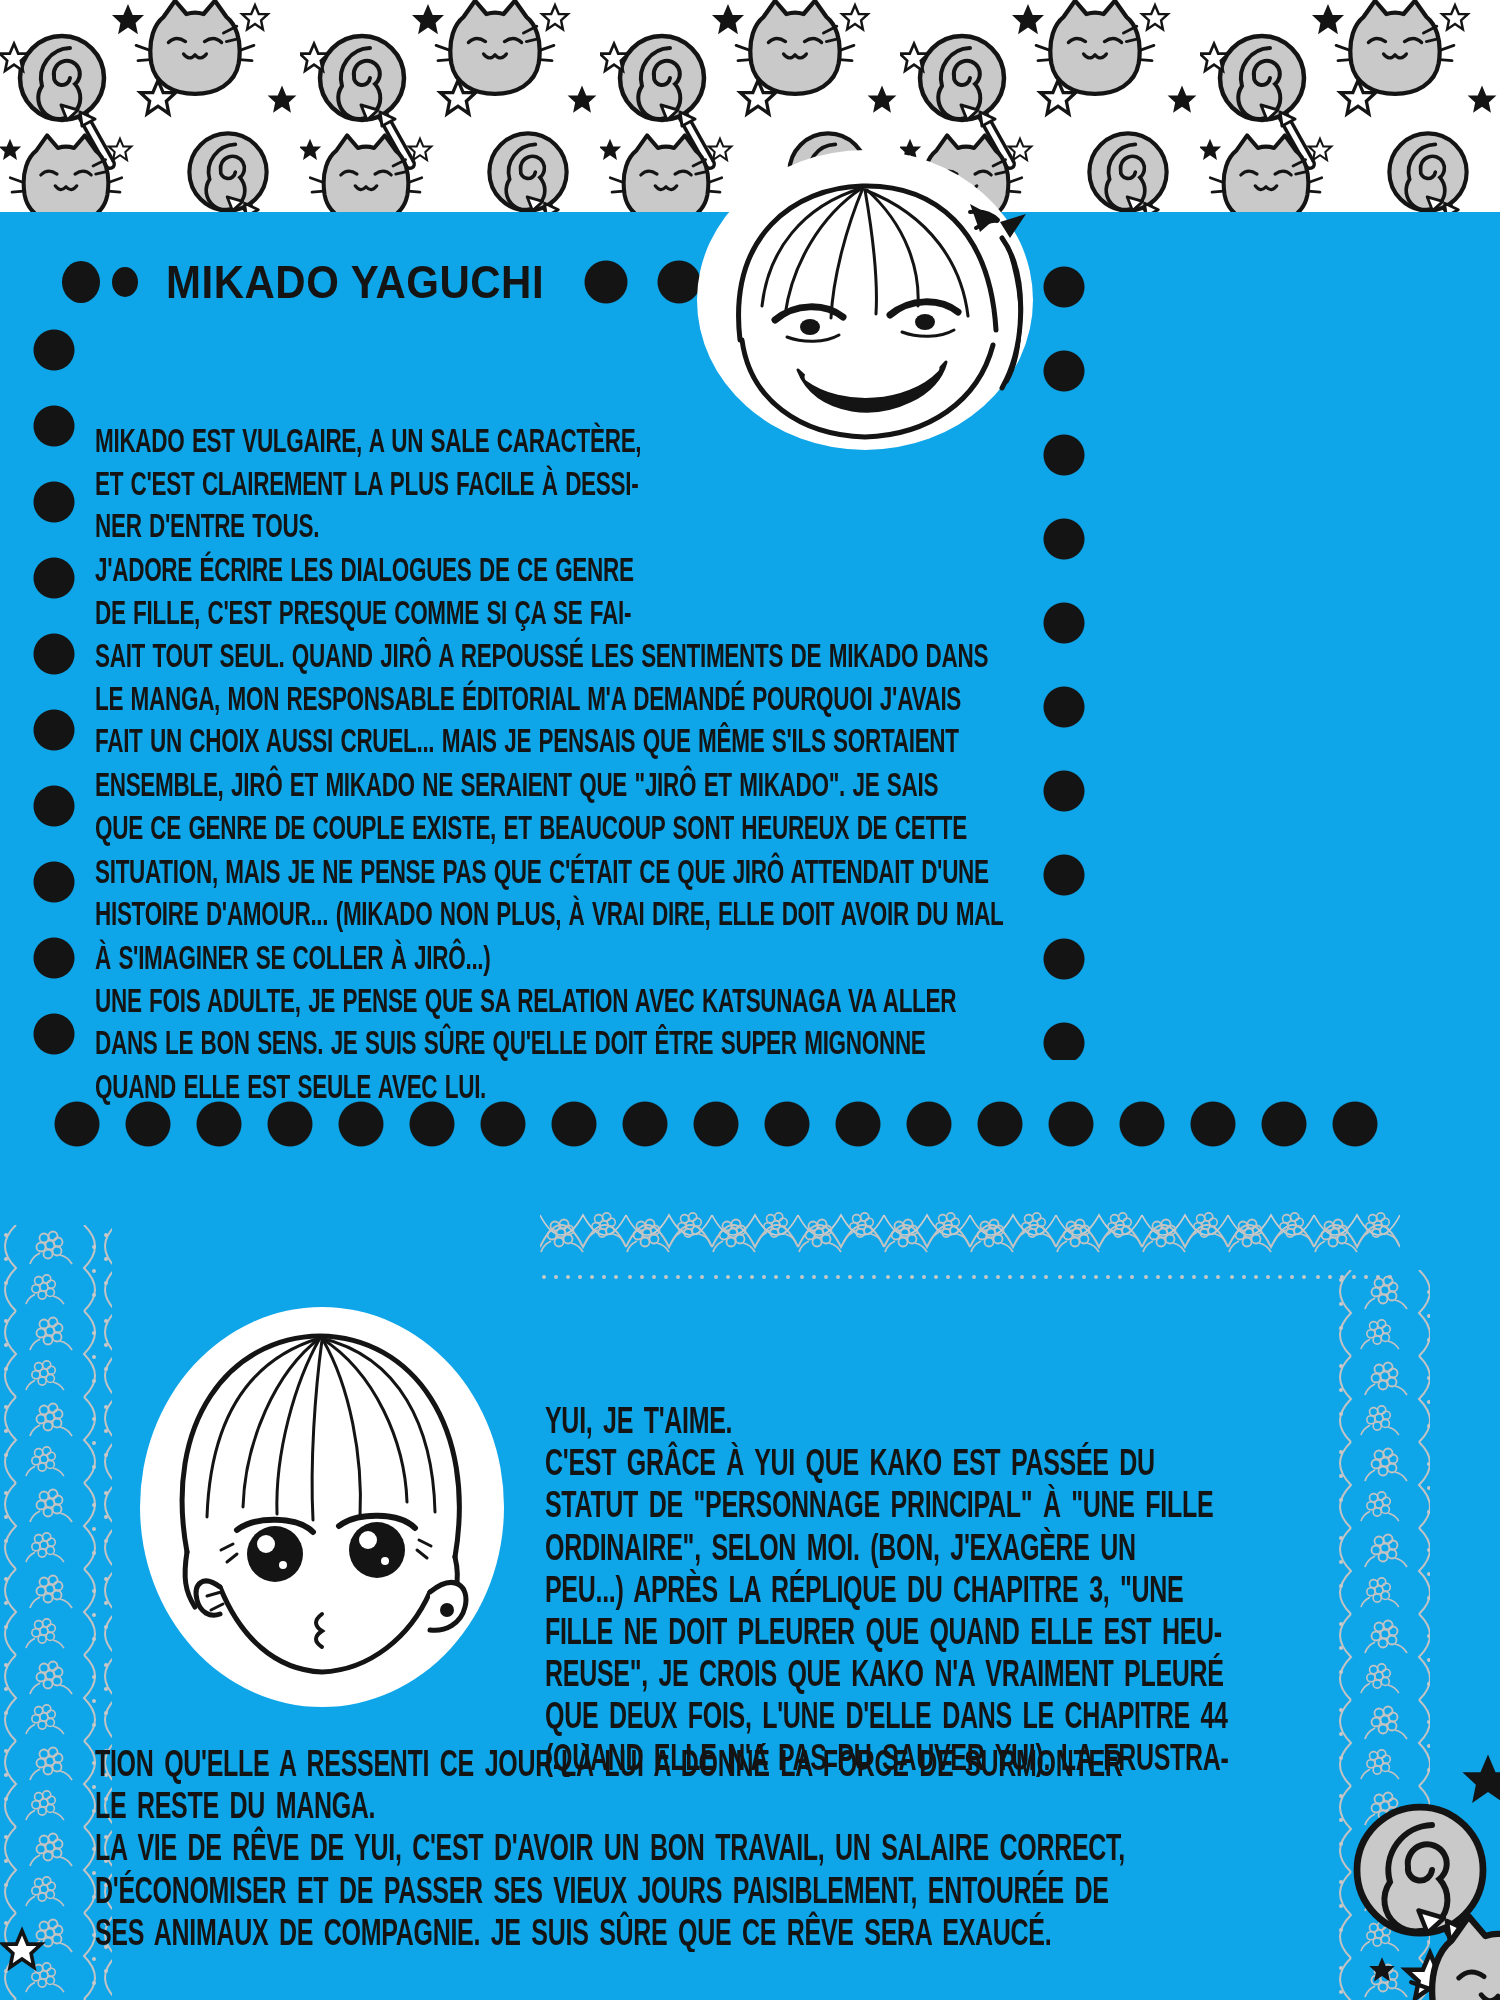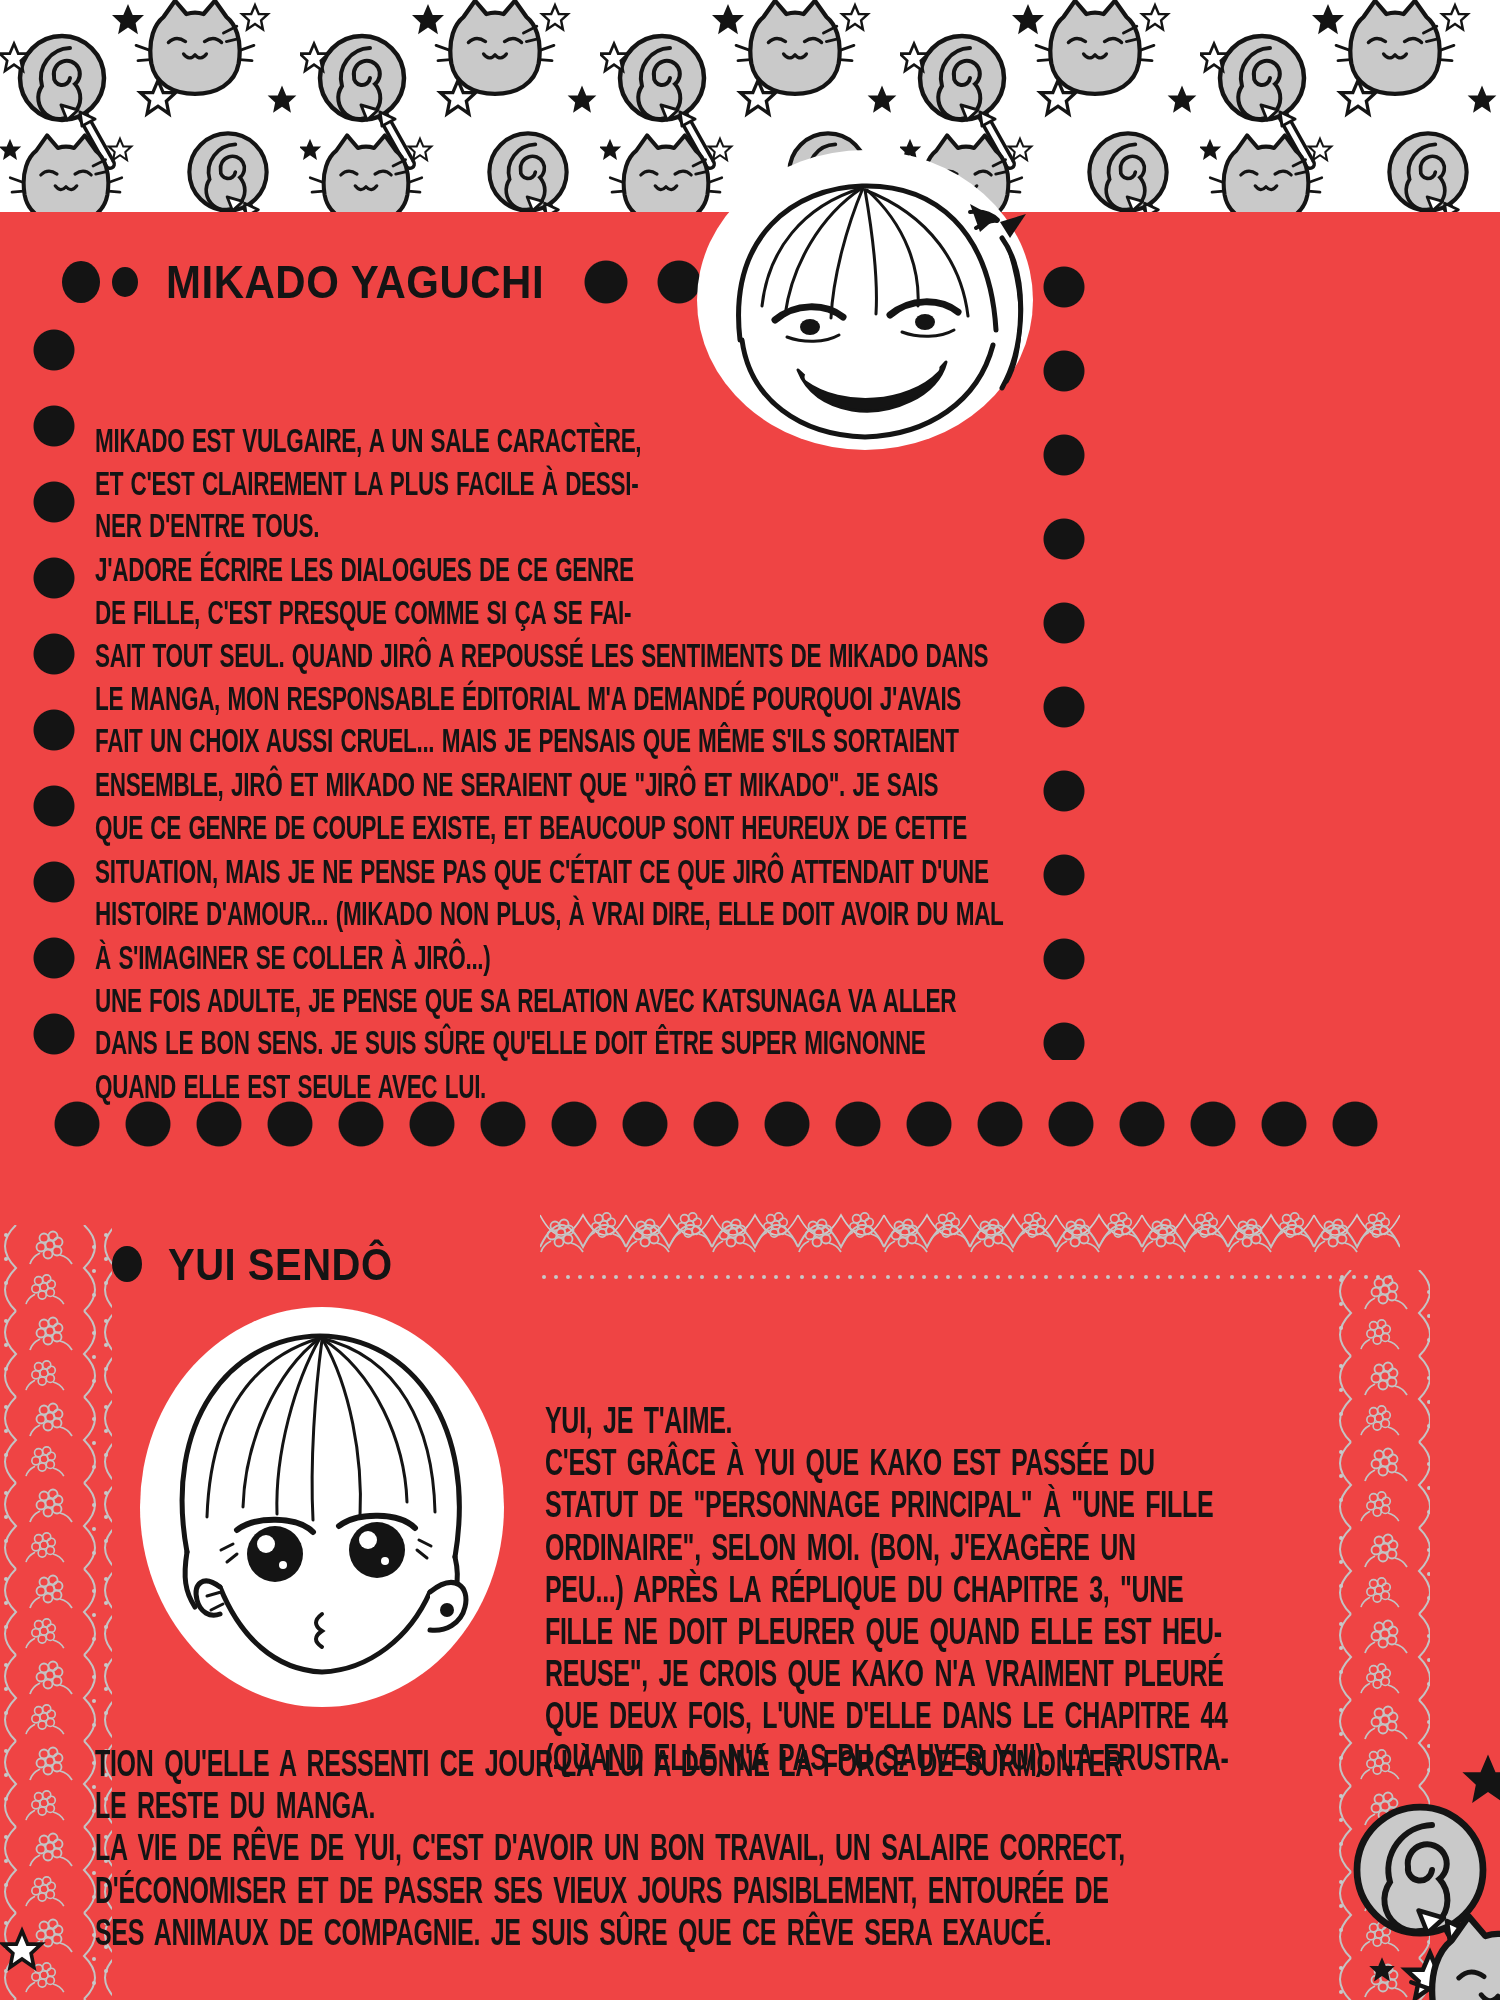--- a/index.html
+++ b/index.html
@@ -3,7 +3,7 @@
 <meta charset="utf-8">
 <style>
   html,body{margin:0;padding:0;background:#e8e8e8;}
-  #page{position:relative;width:1500px;height:2000px;background:#ef4444;overflow:hidden;
+  #page{position:relative;width:1500px;height:2000px;background:#0ea5e9;overflow:hidden;
         font-family:"Liberation Sans",sans-serif;color:#141414;}
   svg{display:block;}
   .abs{position:absolute;}

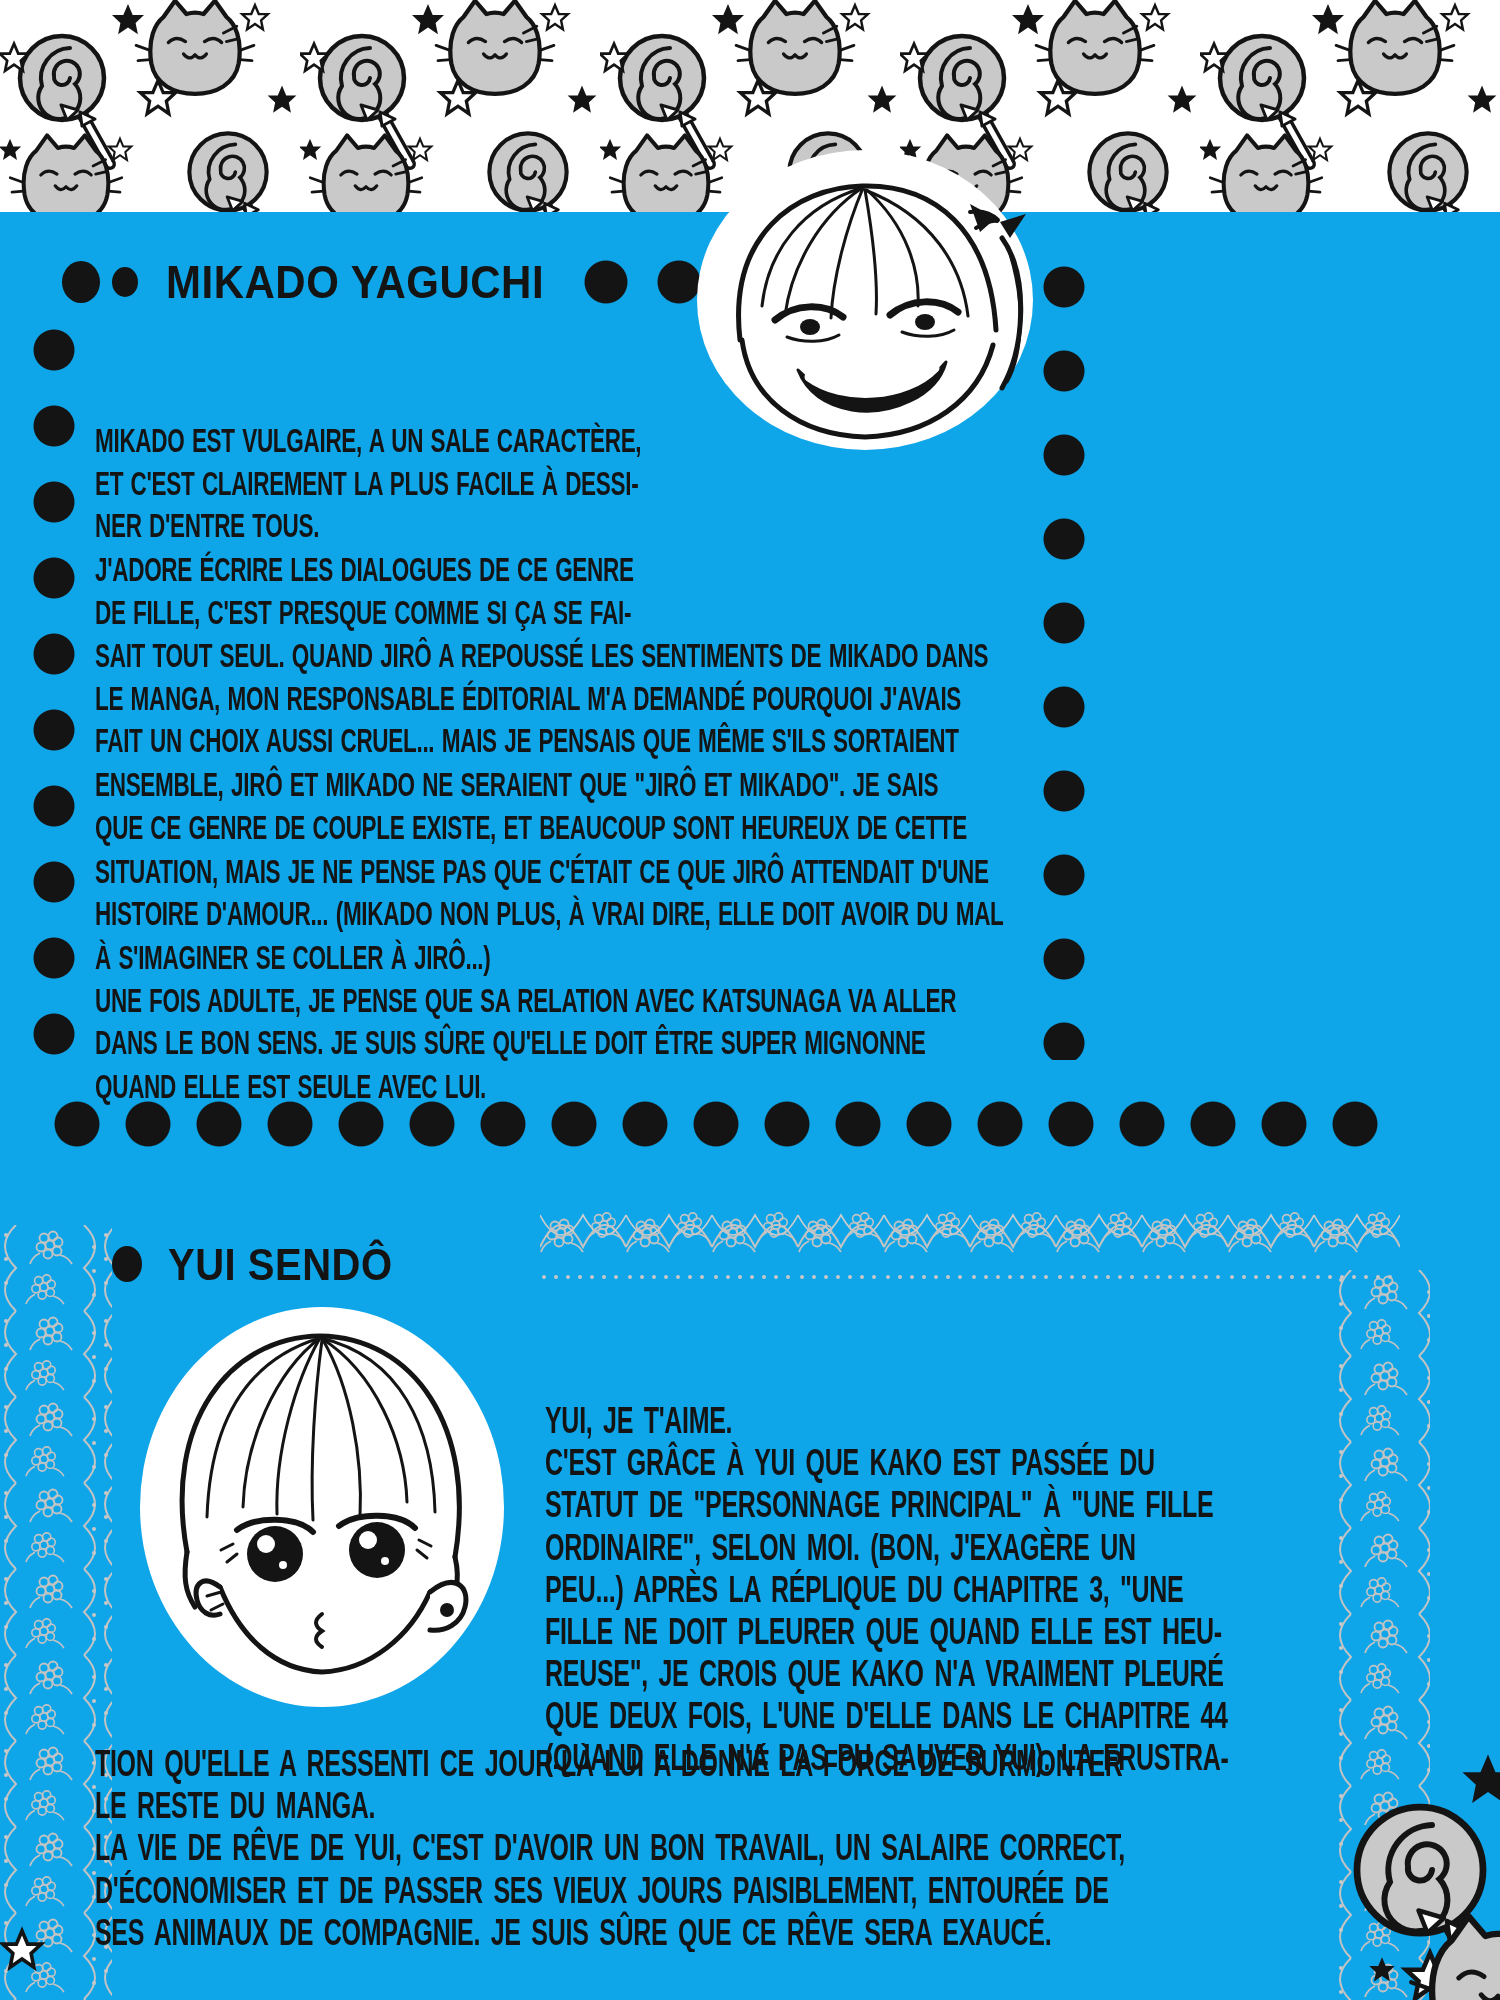--- a/index.html
+++ b/index.html
@@ -193,10 +193,6 @@
     <rect width="112" height="775" fill="url(#laceV)"></rect>
   </svg>
 
-  <div class="abs title-row" style="left:112px;top:1238px;height:52px">
-    <span class="dot" style="width:30px;height:36px"></span>
-    <h2 class="sec-title" style="margin-left:26px;font-size:40px">YUI SENDÔ</h2>
-  </div>
 
   <svg class="abs" style="left:125px;top:1292px" width="395" height="445" viewBox="0 0 395 445">
     <ellipse cx="197" cy="215" rx="182" ry="200" fill="#fff"></ellipse>

